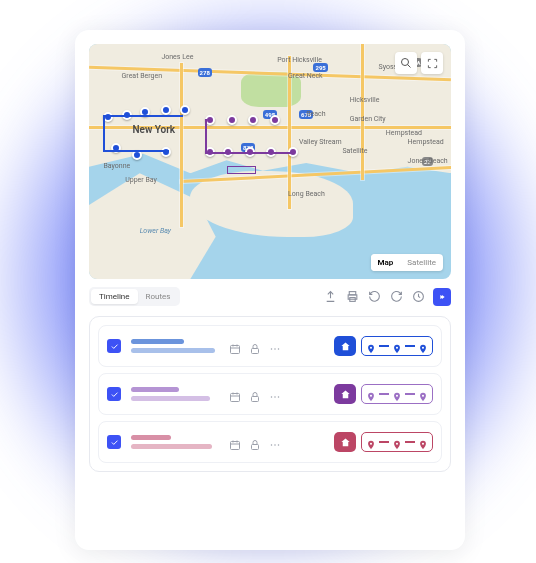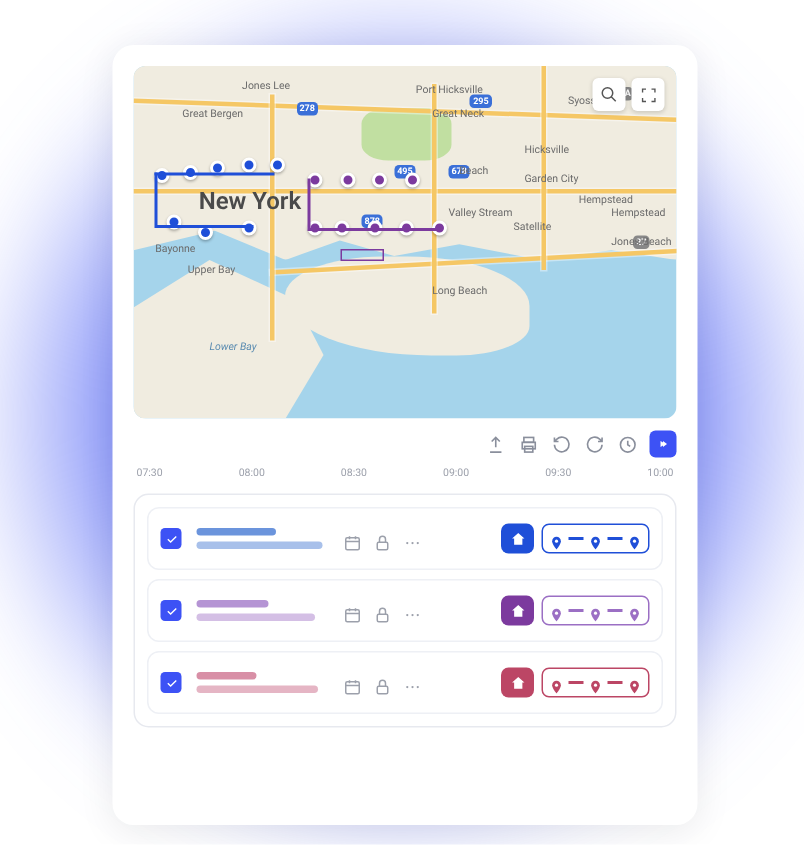--- a/index.html
+++ b/index.html
@@ -23,7 +23,7 @@
 .r6{top:0;left:75%;width:3px;height:58%}
 .rshield{position:absolute;font-size:6px;font-weight:700;color:#fff;background:#3a6fd8;border-radius:3px;padding:1px 2px}
 .maplabel{position:absolute;font-size:7px;color:#6b6b6b;white-space:nowrap}
-.maplabel.big{font-size:16px;font-weight:600;color:#4a4a4a}
+.maplabel.big{font-size:10px;font-weight:600;color:#4a4a4a}
 .pin{position:absolute;width:10px;height:10px;border-radius:50%;border:2px solid #fff;box-shadow:0 1px 2px rgba(0,0,0,0.3)}
 .pin.blue{background:#1f4fd8}
 .pin.purple{background:#7c3a9e}

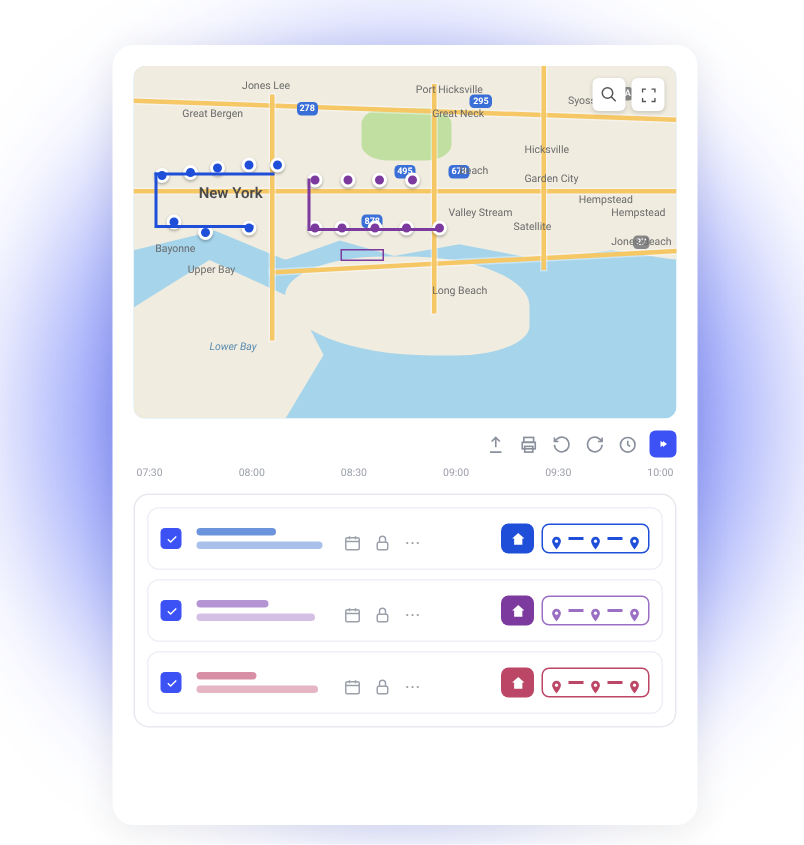--- a/index.html
+++ b/index.html
@@ -149,6 +149,10 @@
           </svg>
         </div>
 </div>
+<div class="maptype">
+  <span class="active">Map</span>
+  <span>Satellite</span>
+</div>
 </div>
 
 <div class="toolbar">

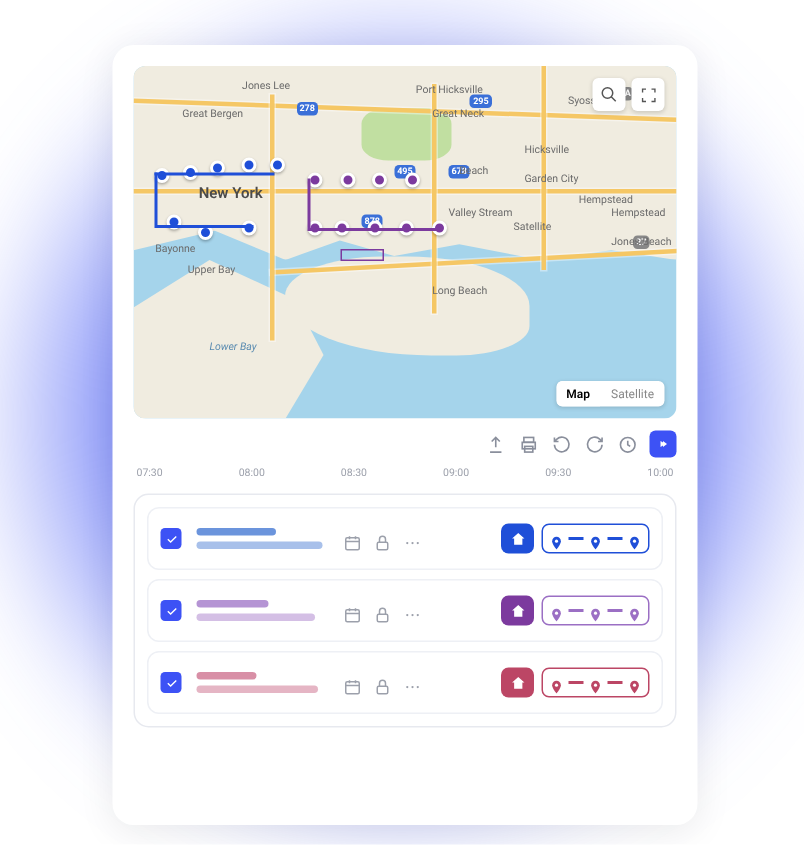--- a/index.html
+++ b/index.html
@@ -156,6 +156,10 @@
 </div>
 
 <div class="toolbar">
+  <div class="seg">
+    <span class="active">Timeline</span>
+    <span>Routes</span>
+  </div>
   <div class="tbicons">
     <div class="tbicon">
           <svg viewBox="0 0 24 24" width="13" height="13" fill="none" stroke="currentColor" stroke-width="2">

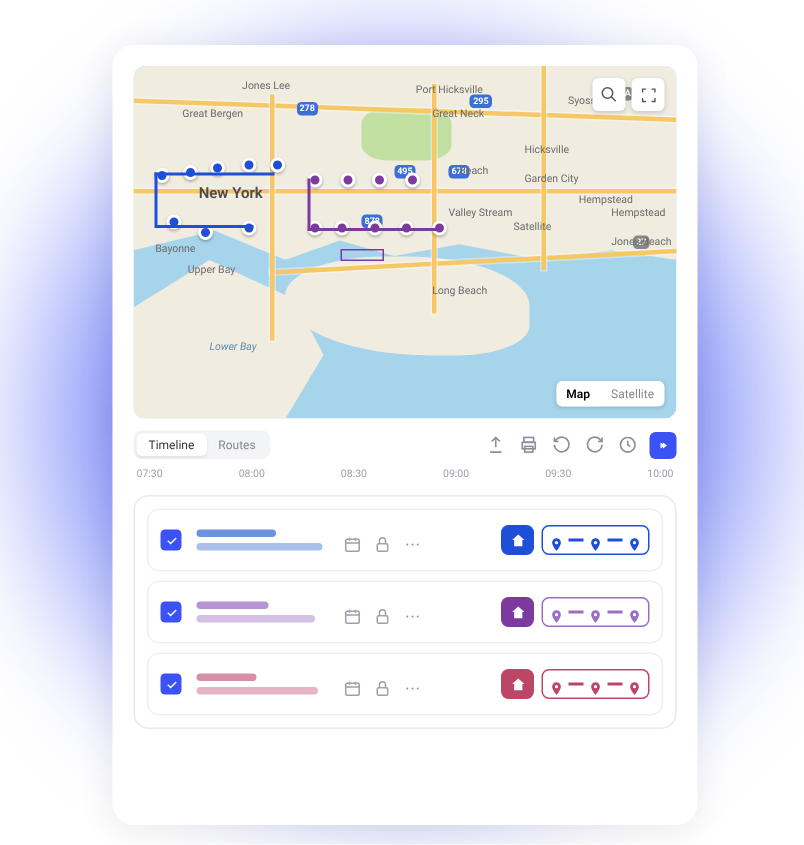--- a/index.html
+++ b/index.html
@@ -197,14 +197,6 @@
   </div>
 </div>
 
-<div class="timeline">
-  <span>07:30</span>
-  <span>08:00</span>
-  <span>08:30</span>
-  <span>09:00</span>
-  <span>09:30</span>
-  <span>10:00</span>
-</div>
 
 <div class="routes">
 

